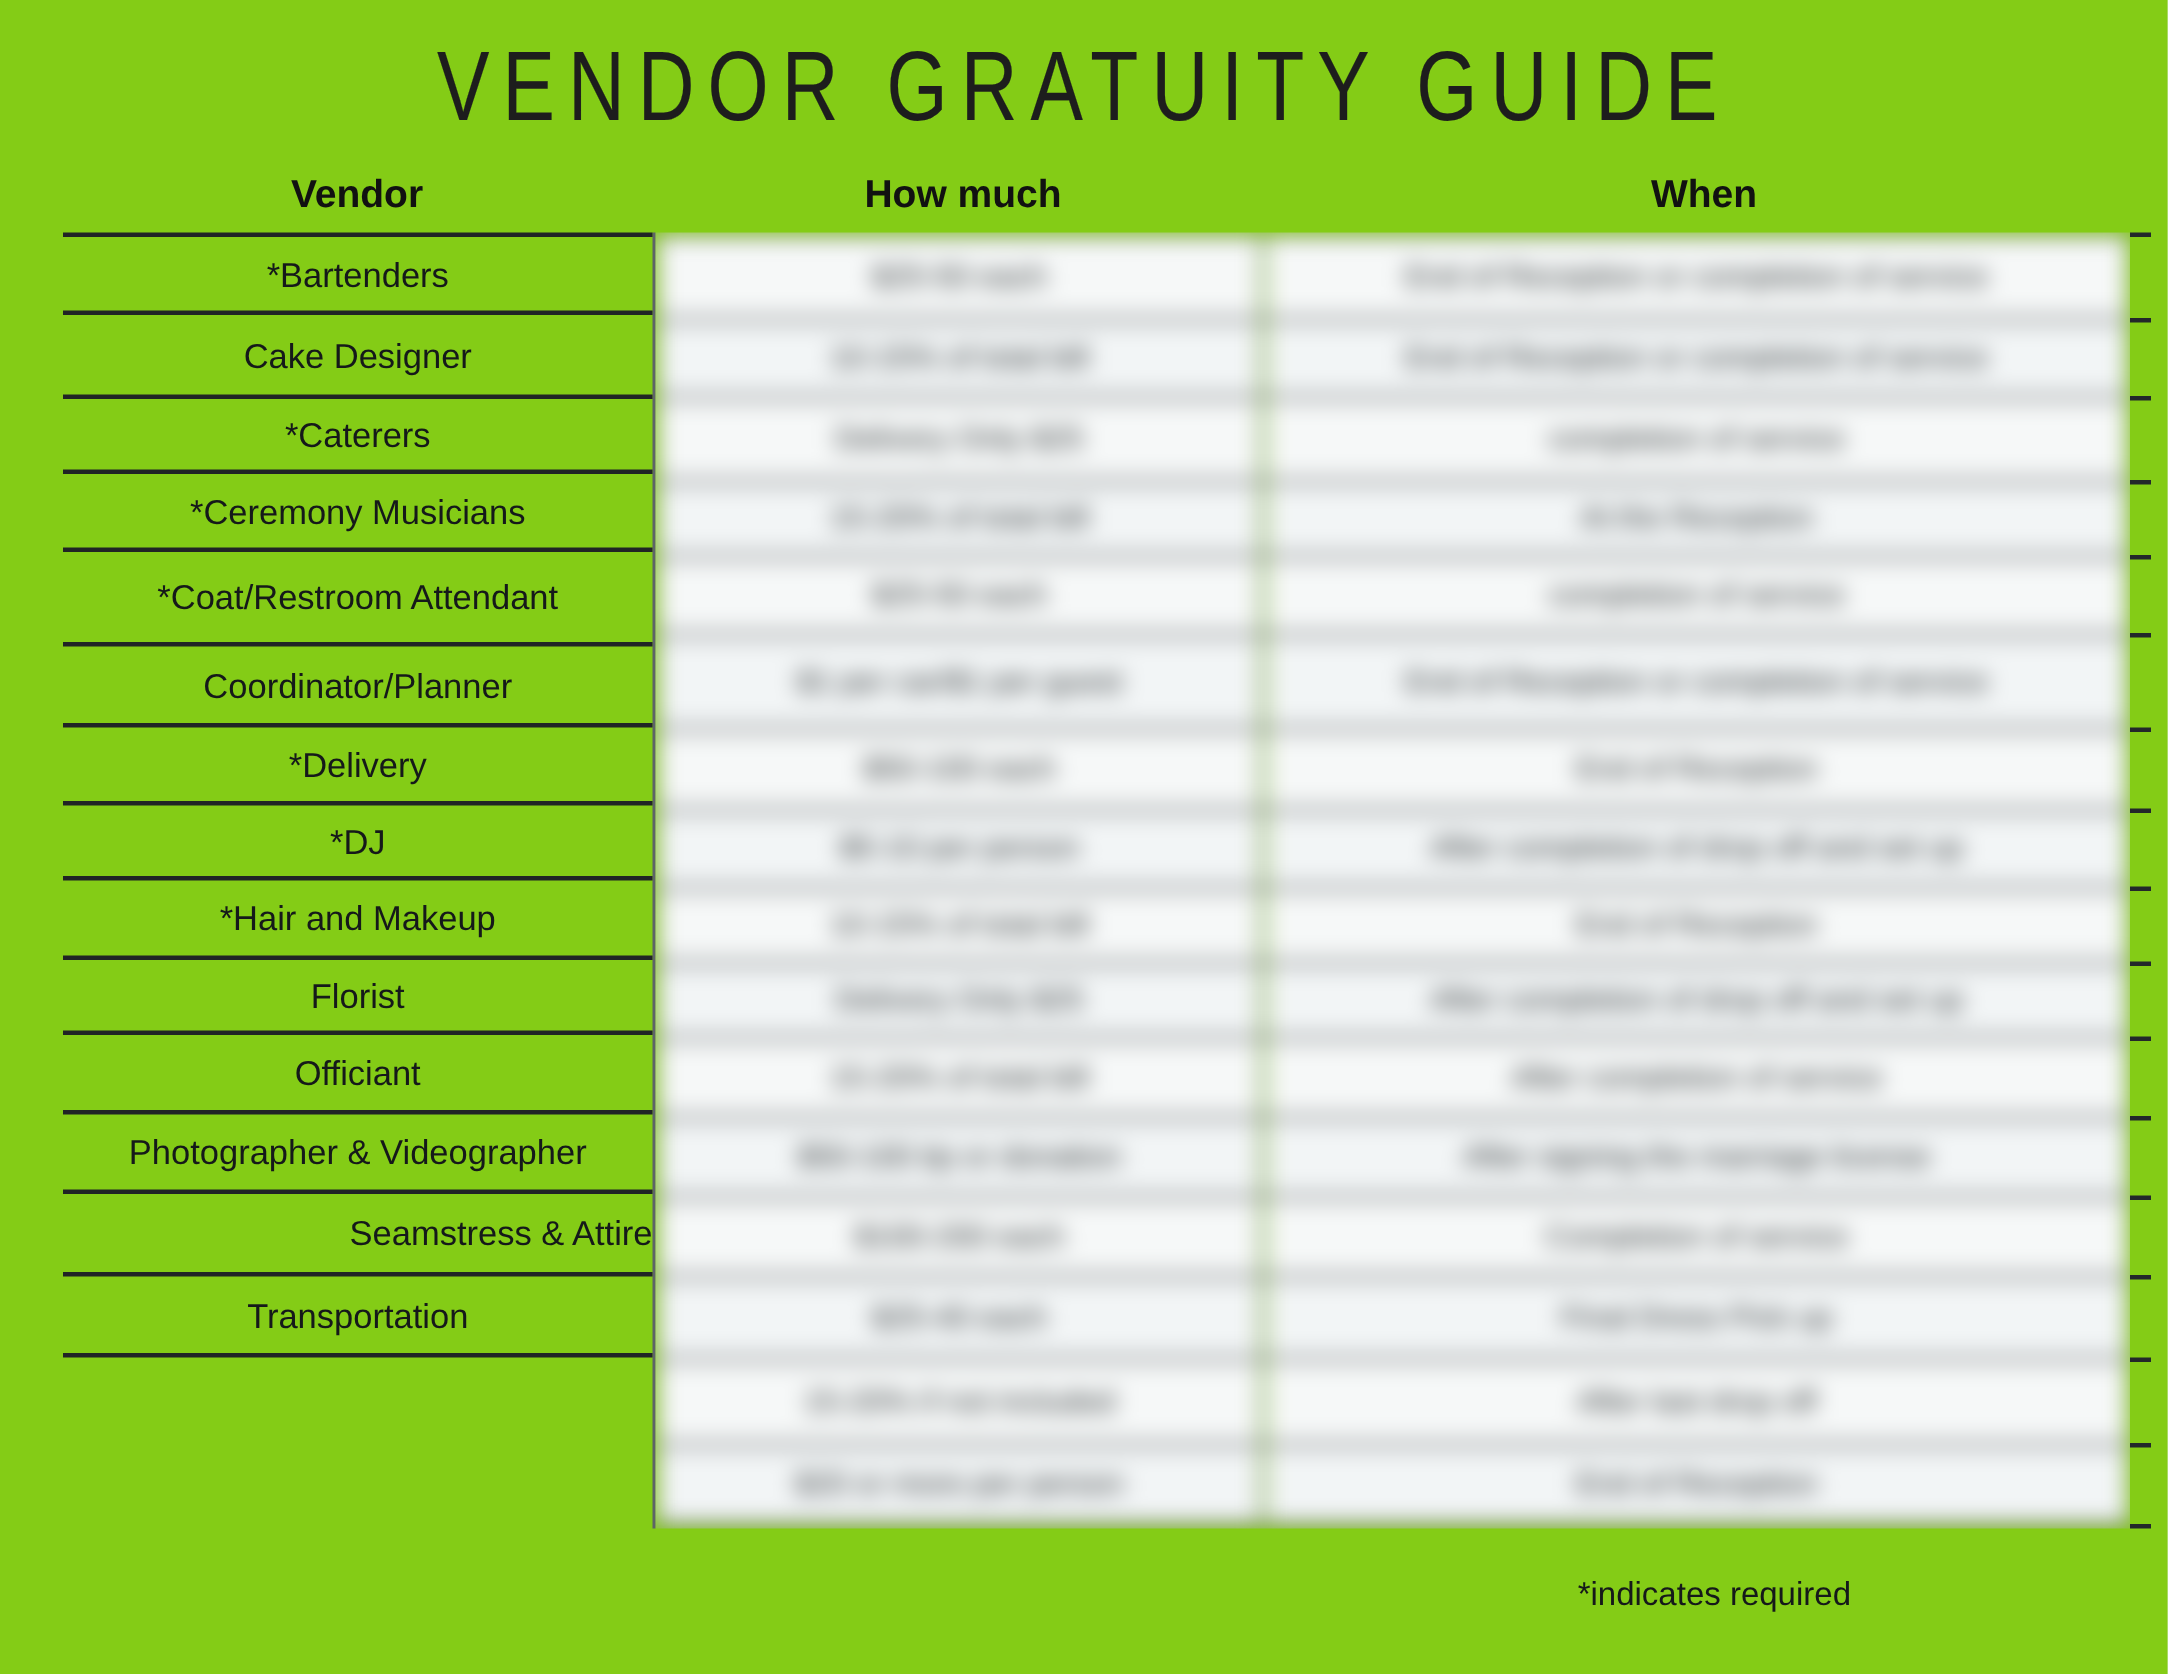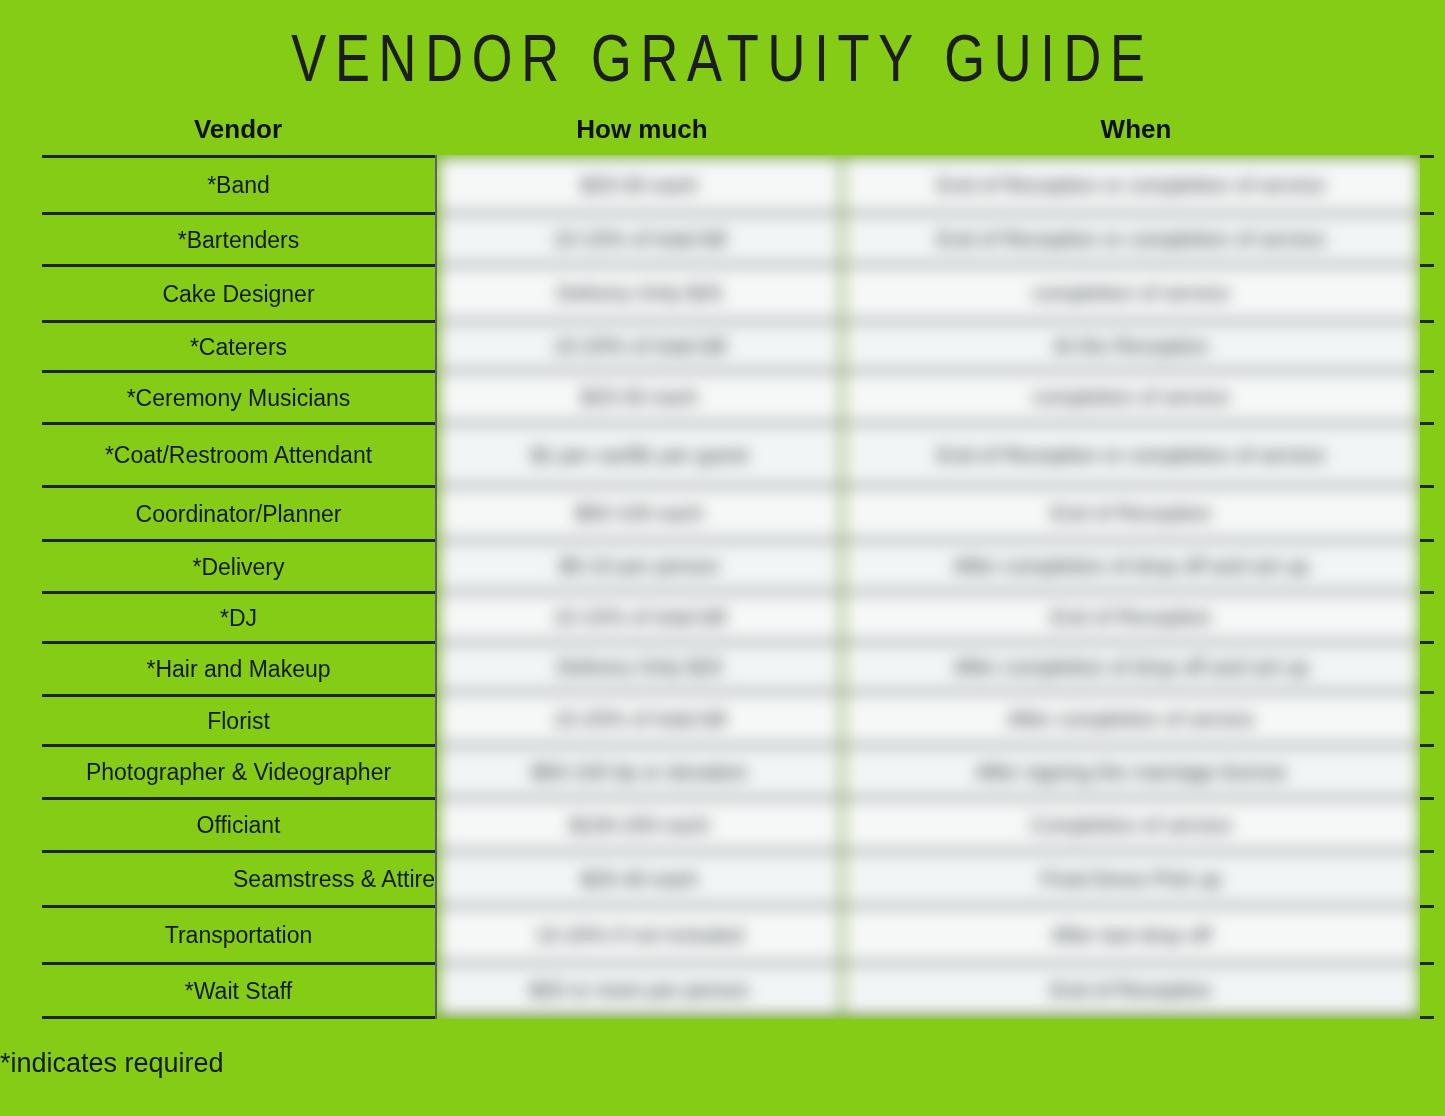--- a/index.html
+++ b/index.html
@@ -197,9 +197,6 @@
   <div class="table">
 
     <div class="col-vendor" id="col-vendor">
-        <div class="vrow" style="height: 57px;">
-          <span class="vlabel">*Band</span>
-        </div>
         <div class="vrow" style="height: 52px;">
           <span class="vlabel">*Bartenders</span>
         </div>

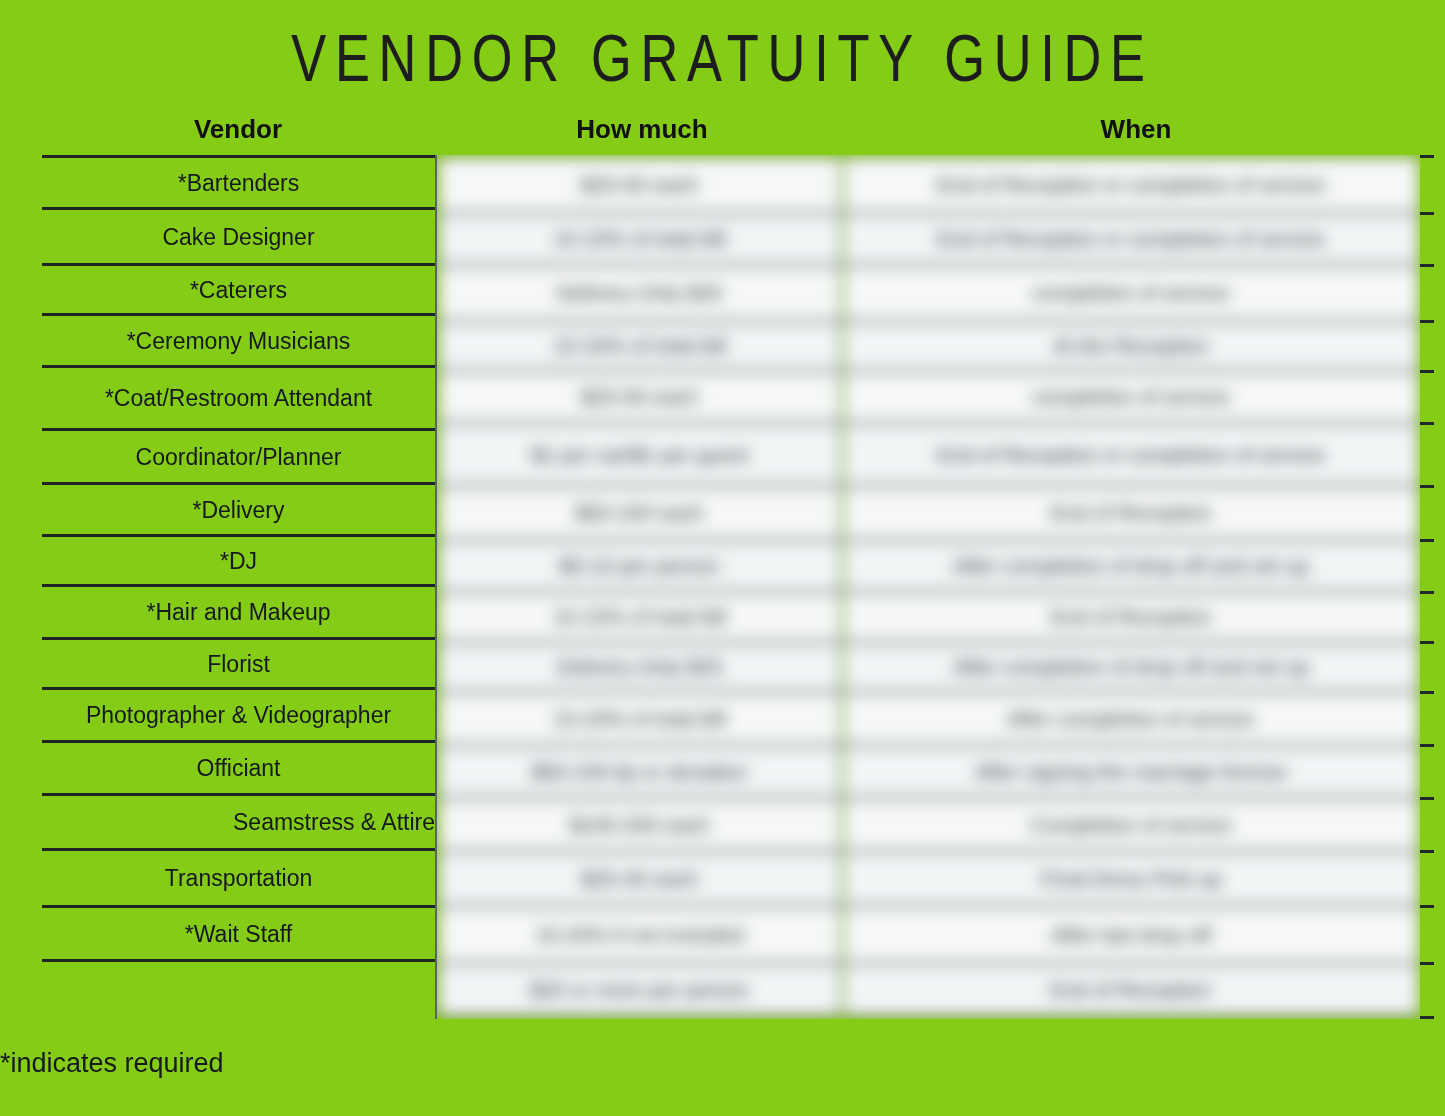--- a/index.html
+++ b/index.html
@@ -228,10 +228,10 @@
           <span class="vlabel">Florist</span>
         </div>
         <div class="vrow" style="height: 53px;">
+          <span class="vlabel">Officiant</span>
+        </div>
+        <div class="vrow" style="height: 53px;">
           <span class="vlabel">Photographer &amp; Videographer</span>
-        </div>
-        <div class="vrow" style="height: 53px;">
-          <span class="vlabel">Officiant</span>
         </div>
         <div class="vrow" style="height: 55px; justify-content: flex-end;">
           <span class="vlabel">Seamstress &amp; Attire</span>

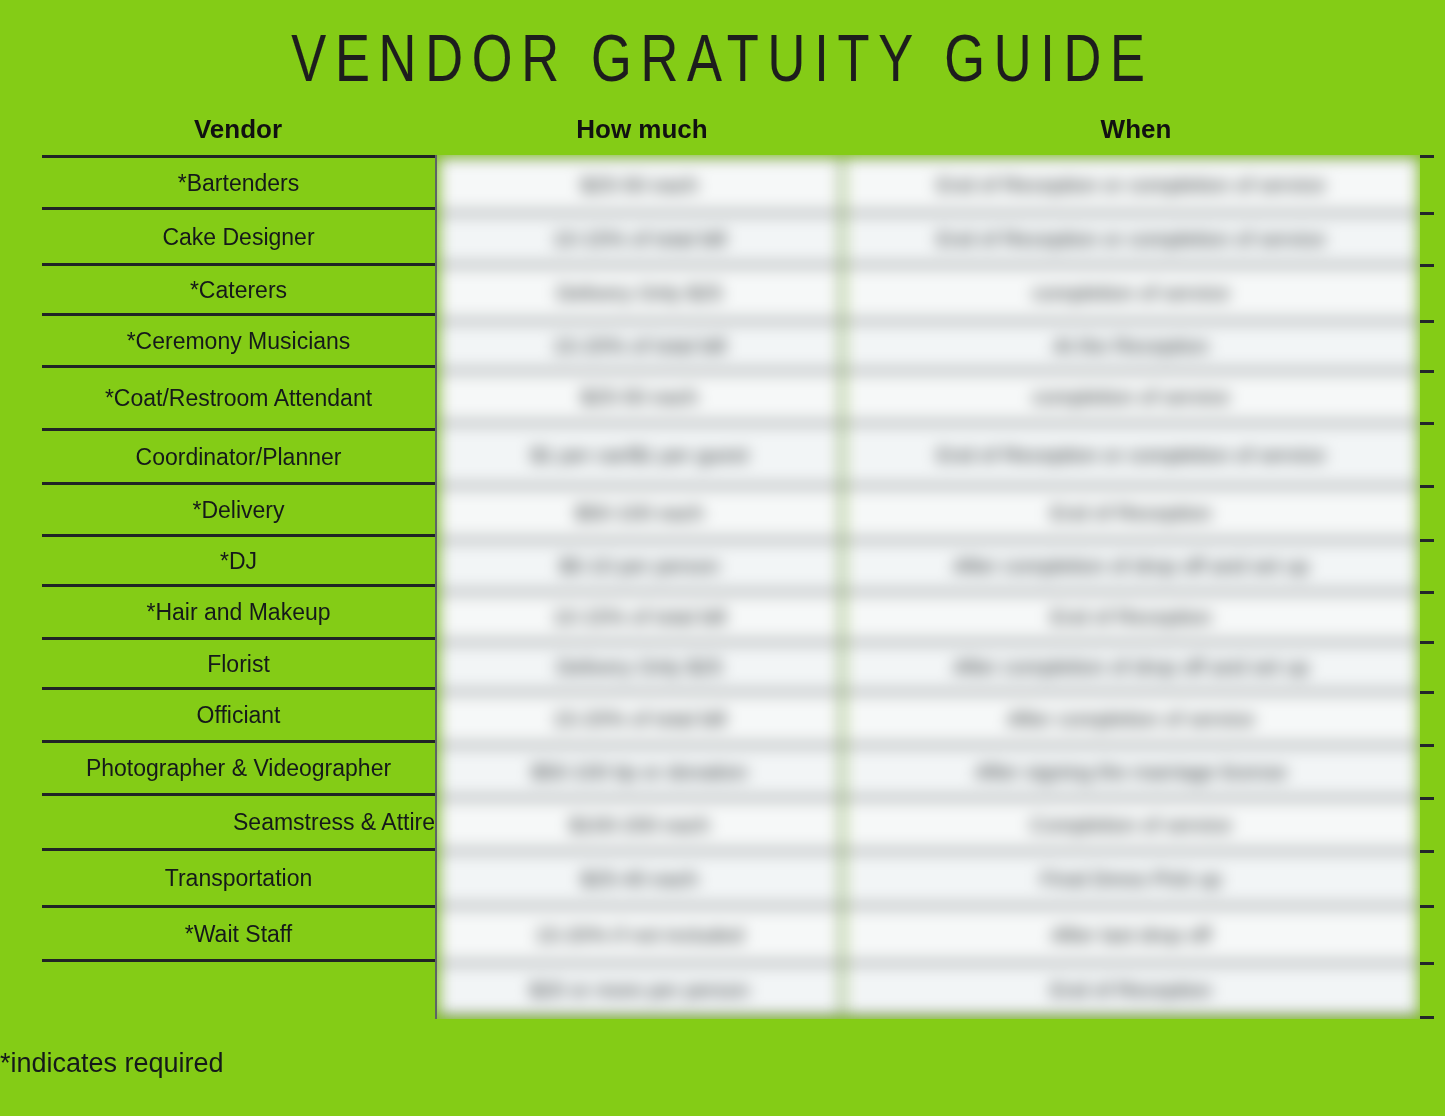--- a/index.html
+++ b/index.html
@@ -238,9 +238,6 @@
         </div>
         <div class="vrow" style="height: 57px;">
           <span class="vlabel">Transportation</span>
-        </div>
-        <div class="vrow" style="height: 57px;">
-          <span class="vlabel">*Wait Staff</span>
         </div>
       </div>
 

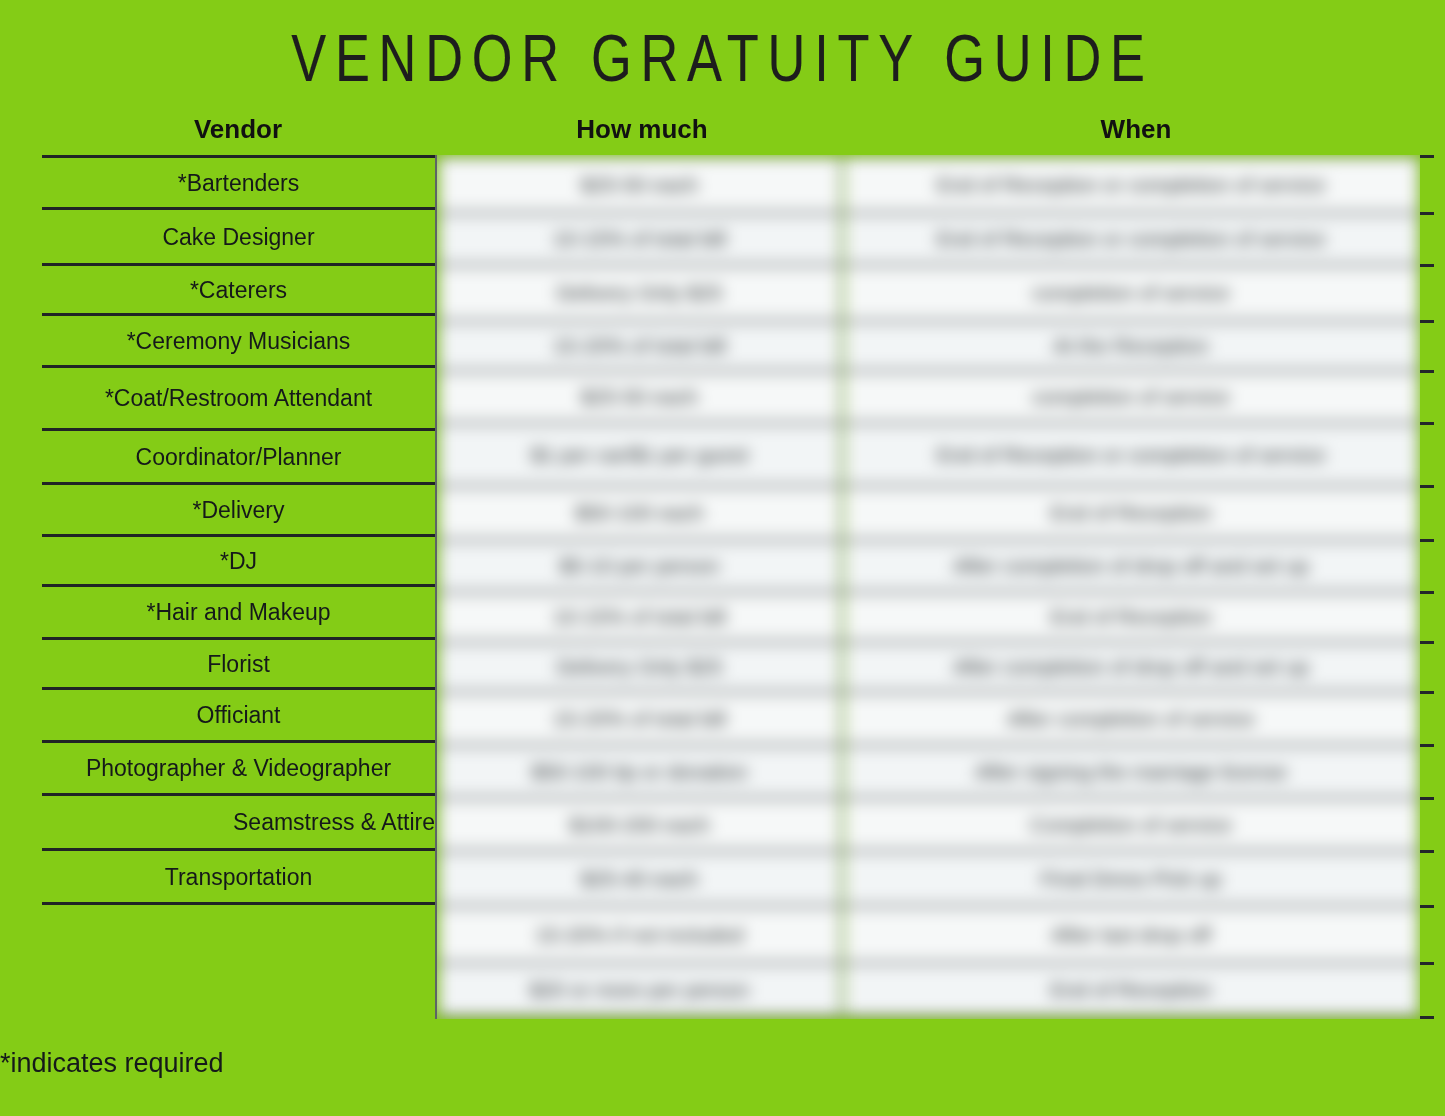--- a/index.html
+++ b/index.html
@@ -175,8 +175,8 @@
     left: 0;
     top: 1046px;
     width: 1234px;
-    text-align: left;
-    font-size: 27px;
+    text-align: right;
+    font-size: 22px;
     color: #15191a;
     line-height: 34px;
   }

